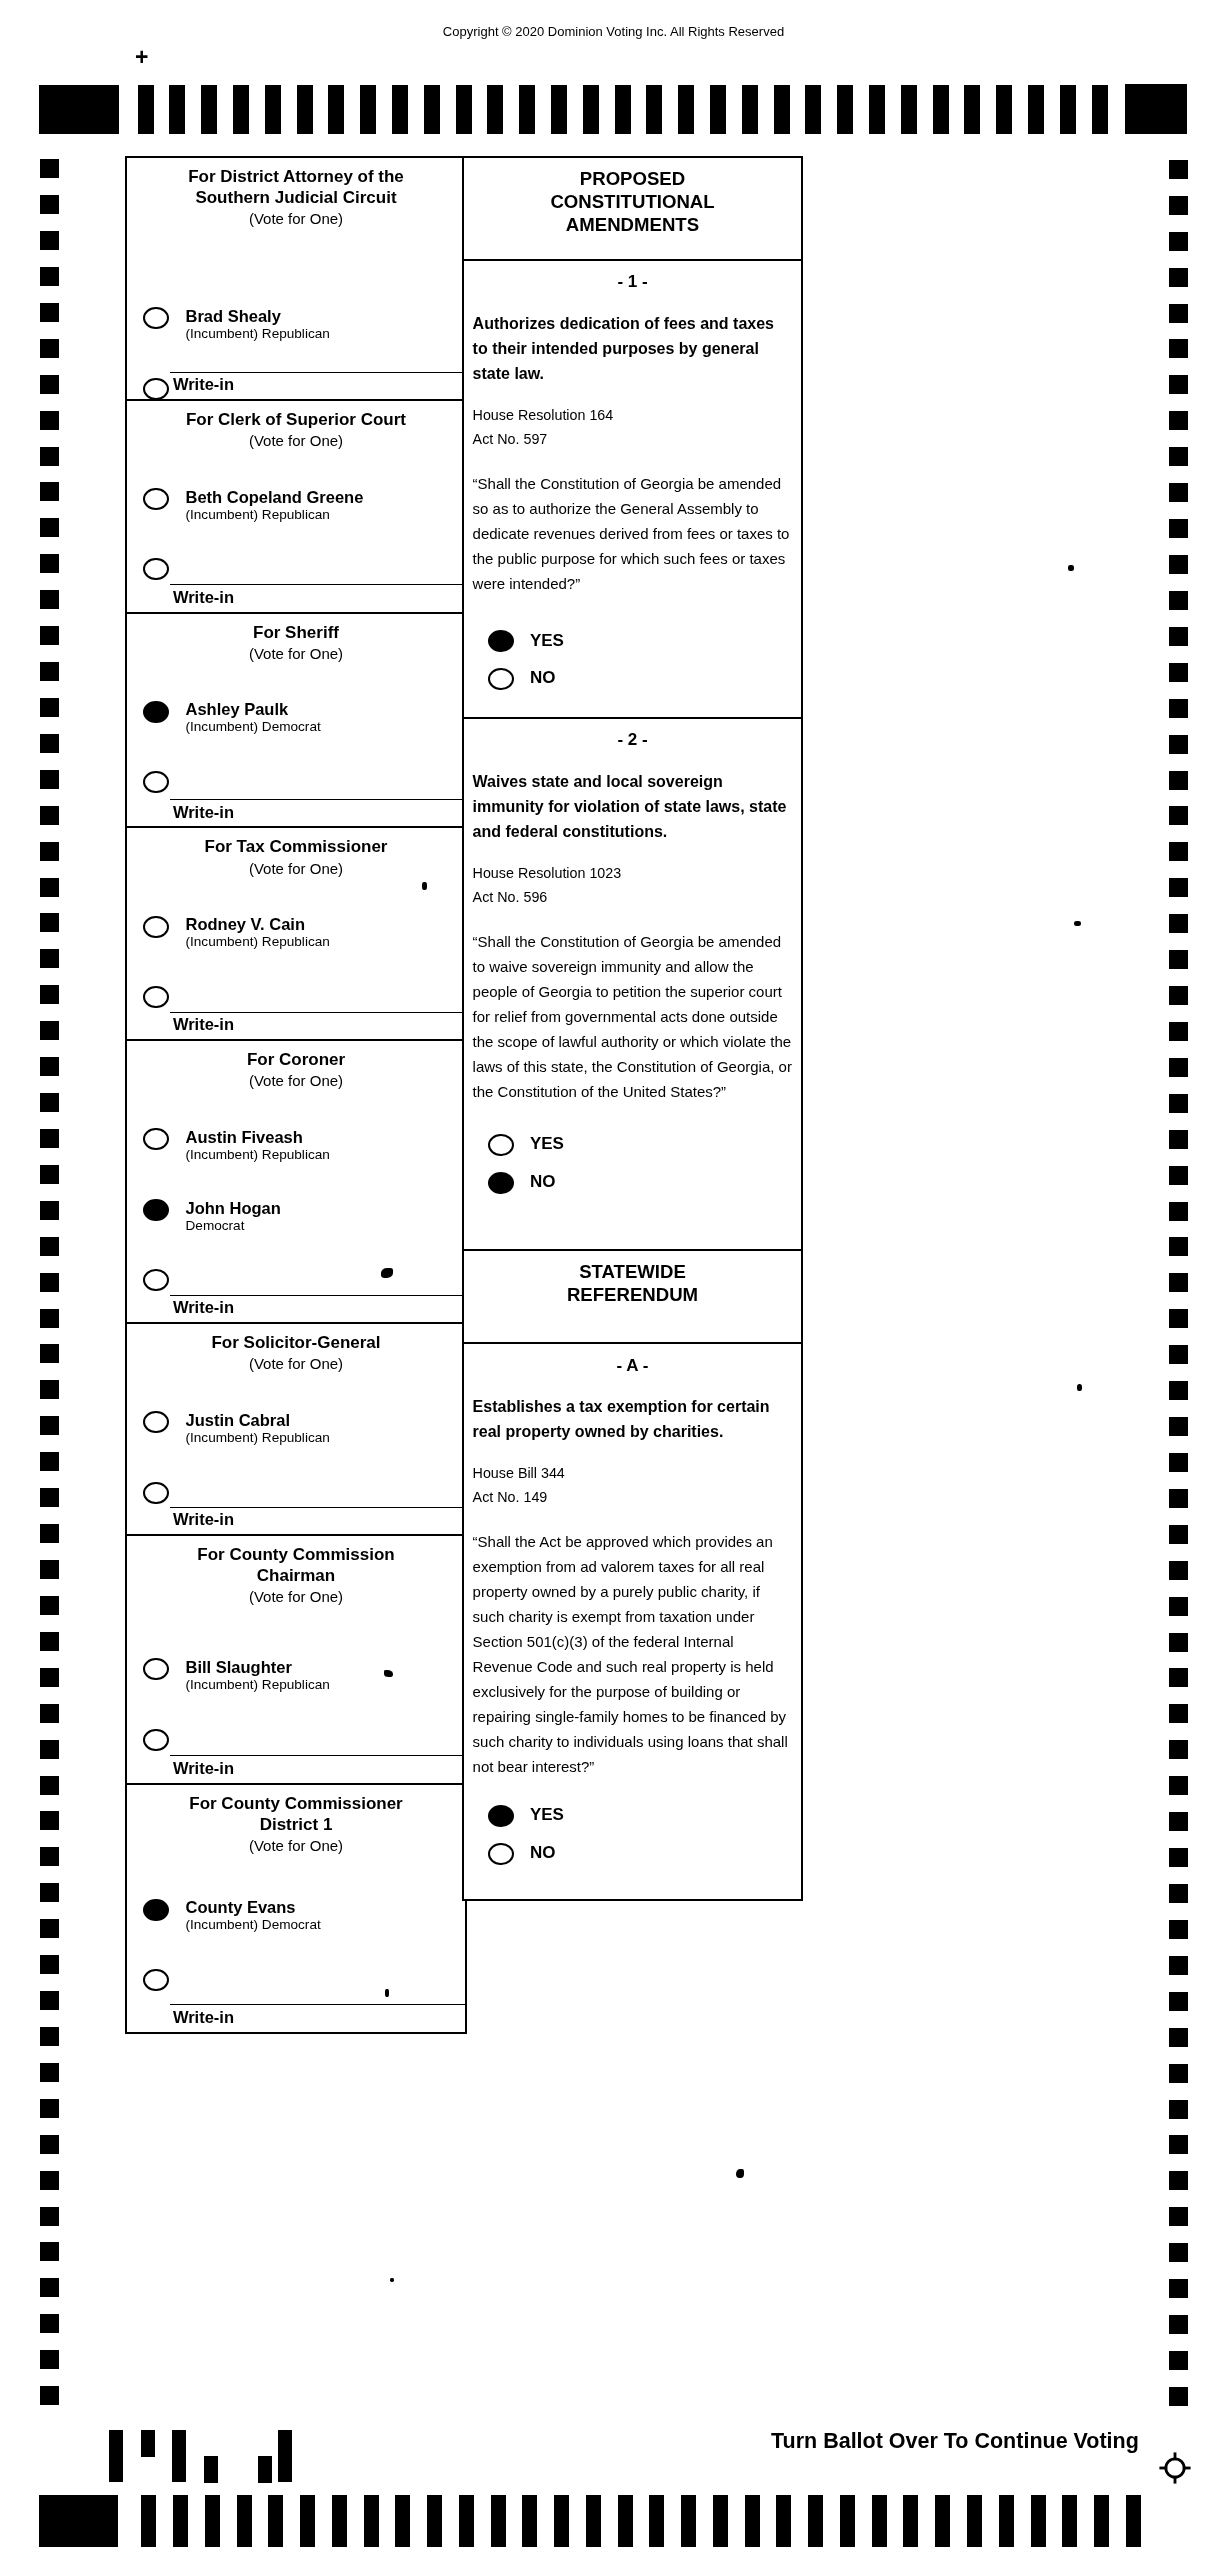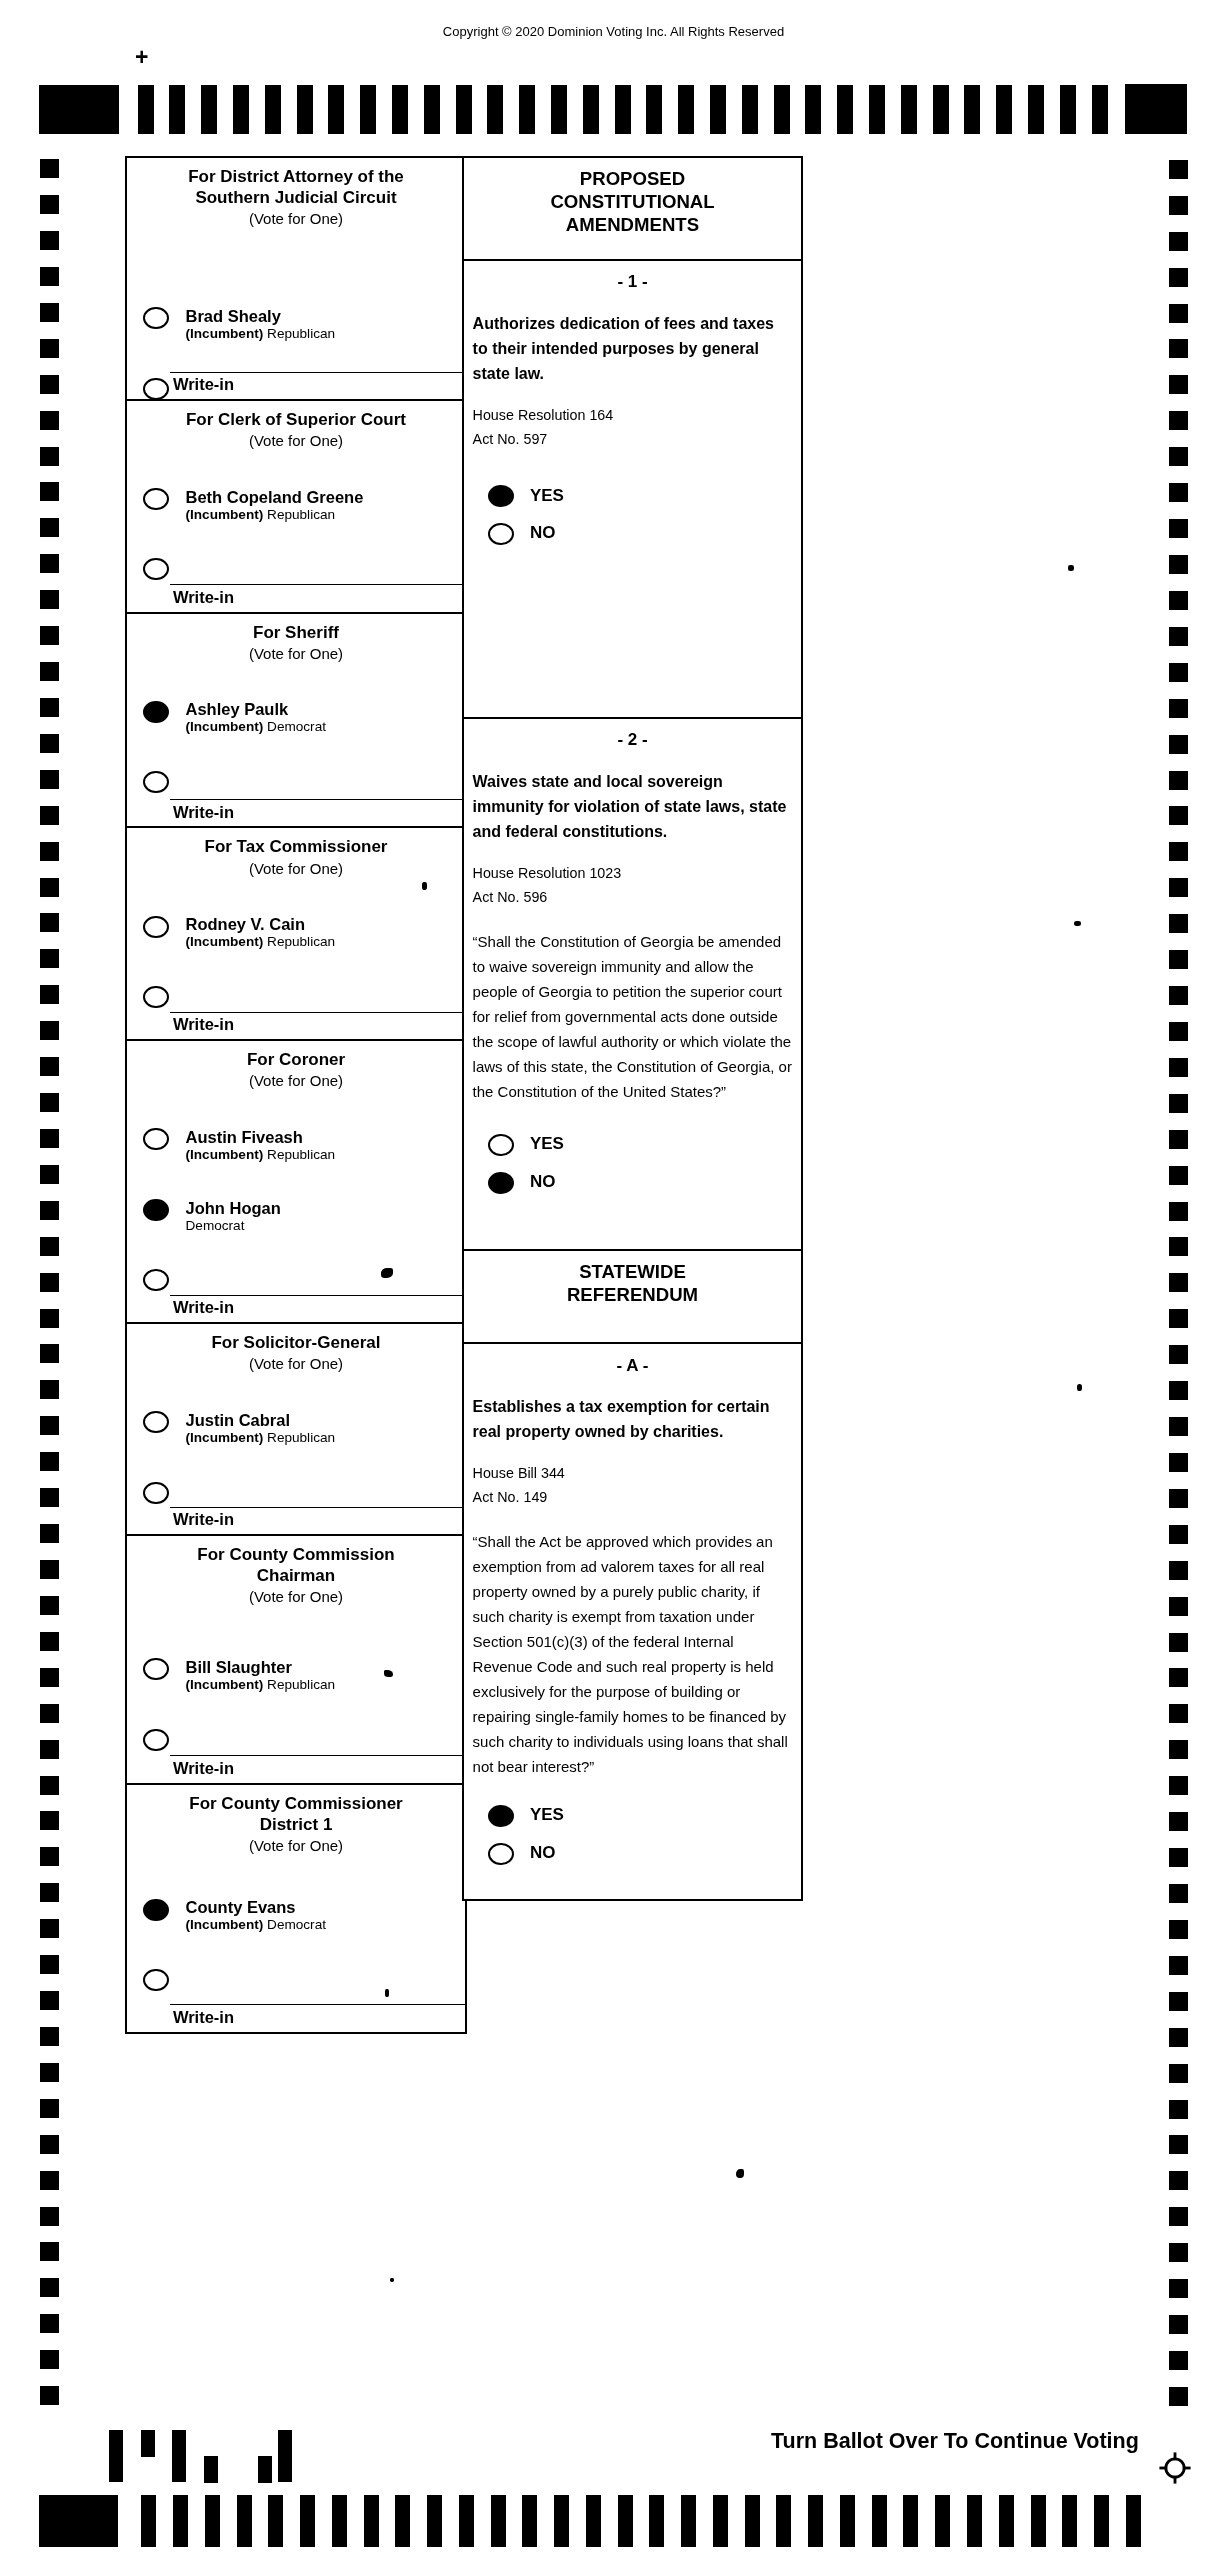--- a/index.html
+++ b/index.html
@@ -25,7 +25,7 @@
   .bubble.filled{background:#000;}
   .opt-name{font-weight:bold;font-size:16.5px;line-height:20px;}
   .opt-detail{font-size:13.6px;line-height:16.5px;}
-  .opt-detail .inc{font-weight:bold;}
+  .opt-detail .inc{font-weight:normal;}
   .write-in{position:absolute;left:43px;right:0;bottom:1.4px;border-top:1.4px solid #000;
             font-weight:bold;font-size:16.5px;line-height:21.5px;padding:1.4px 0 2.2px 2.9px;}
   

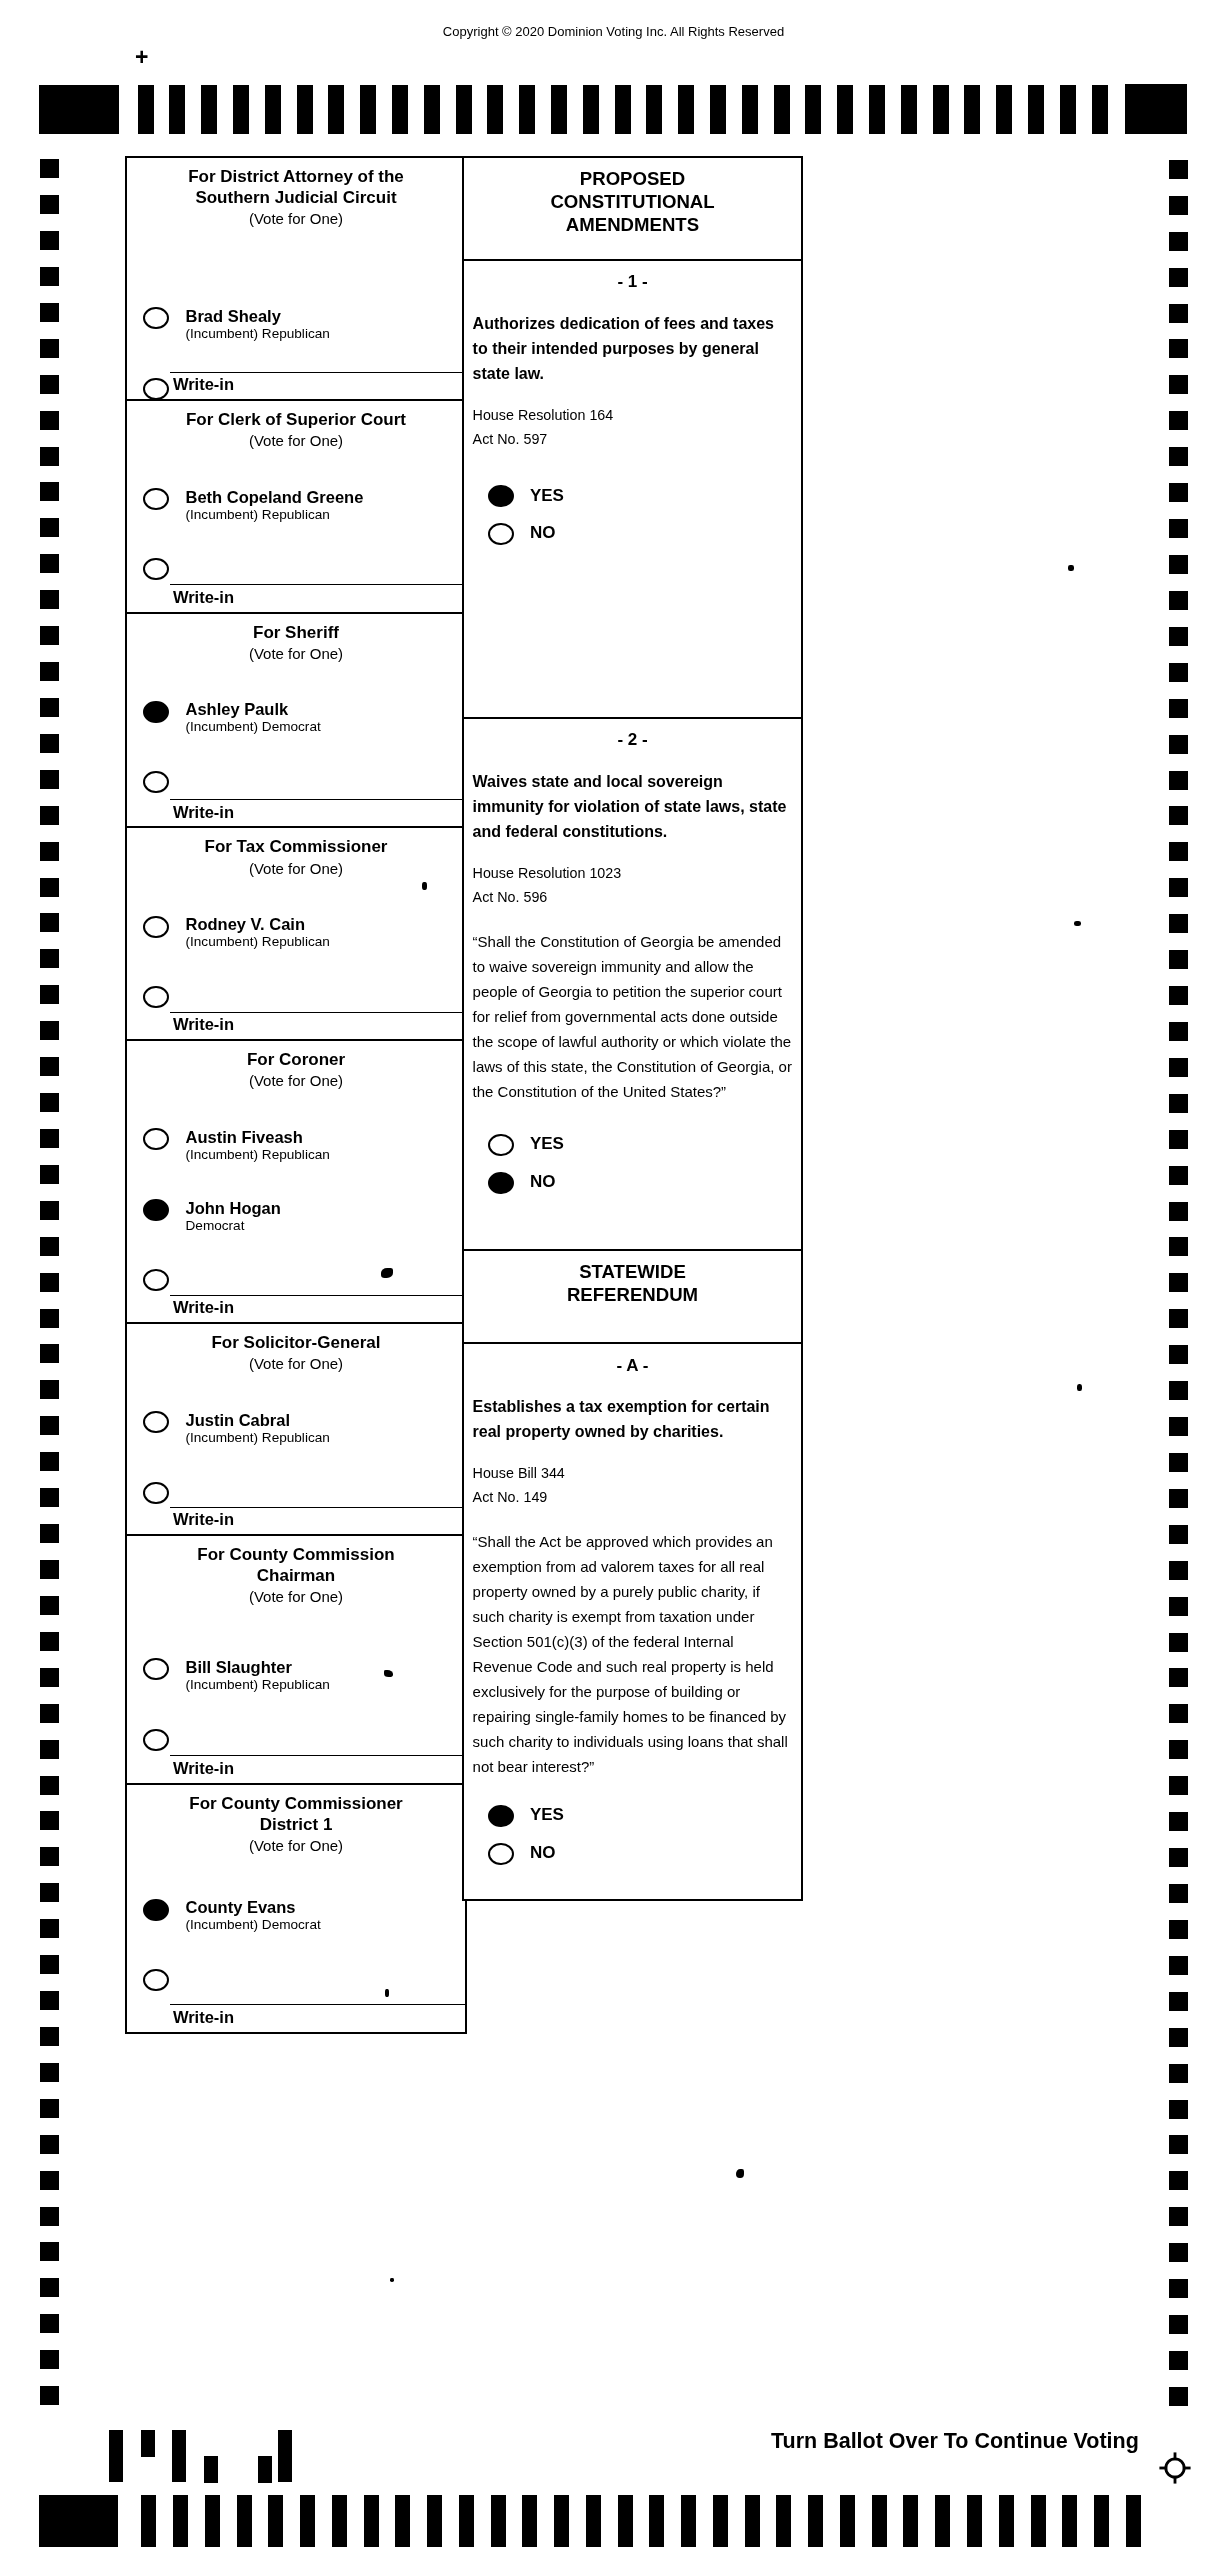--- a/index.html
+++ b/index.html
@@ -408,6 +408,7 @@
       <div>House Resolution 164</div>
       <div>Act No. 597</div>
     </div>
+    <div class="mquestion">“Shall the Constitution of Georgia be amended so as to authorize the General Assembly to dedicate revenues derived from fees or taxes to the public purpose for which such fees or taxes were intended?”</div>
     <div class="choice firstc">
       <div class="bubble filled"></div>
       <div class="choice-label">YES</div>

